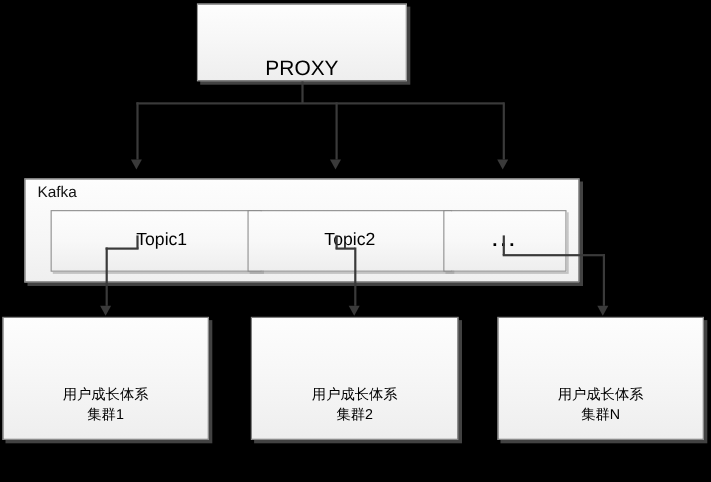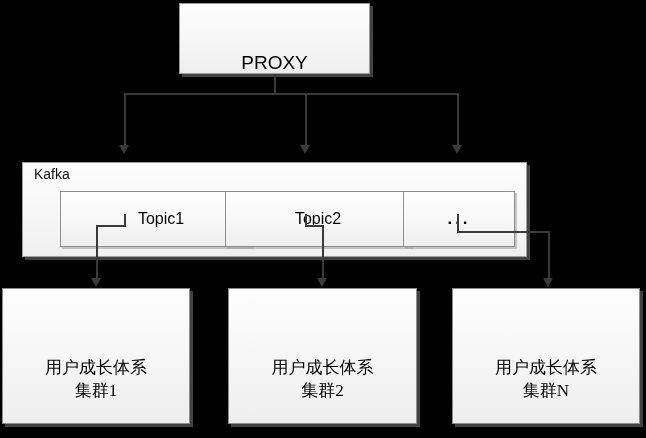--- a/index.html
+++ b/index.html
@@ -78,7 +78,7 @@
     font-size: 16px;
     color: #000;
   }
-  #topic-1 { left: 37px;  width: 192px; padding-left: 10px; }
+  #topic-1 { left: 23px;  width: 192px; padding-left: 10px; }
   #topic-2 { left: 202px; width: 186px; }
   #topic-3 { left: 380px; width: 112px; }
   #topic-3 .topic-text {

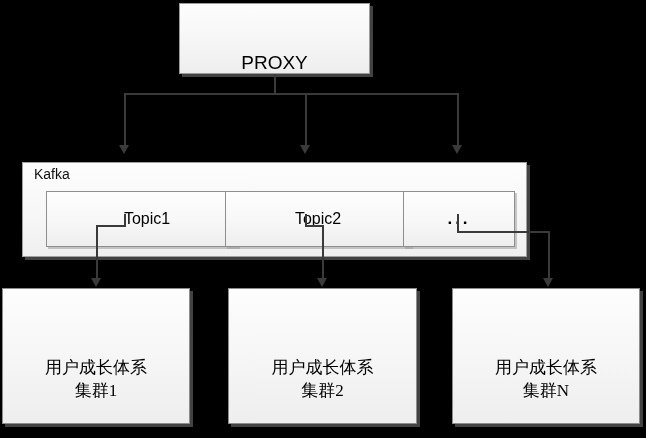--- a/index.html
+++ b/index.html
@@ -90,9 +90,8 @@
   
   .cluster {
     top: 288px;
-    height: 136px;
-    font-size: 17px;
-    font-family: Liberation Serif, serif;
+    height: 112px;
+    font-size: 13px;
   }
   #cluster-1 { left: 2px;   width: 188px; }
   #cluster-2 { left: 228px; width: 189px; }

